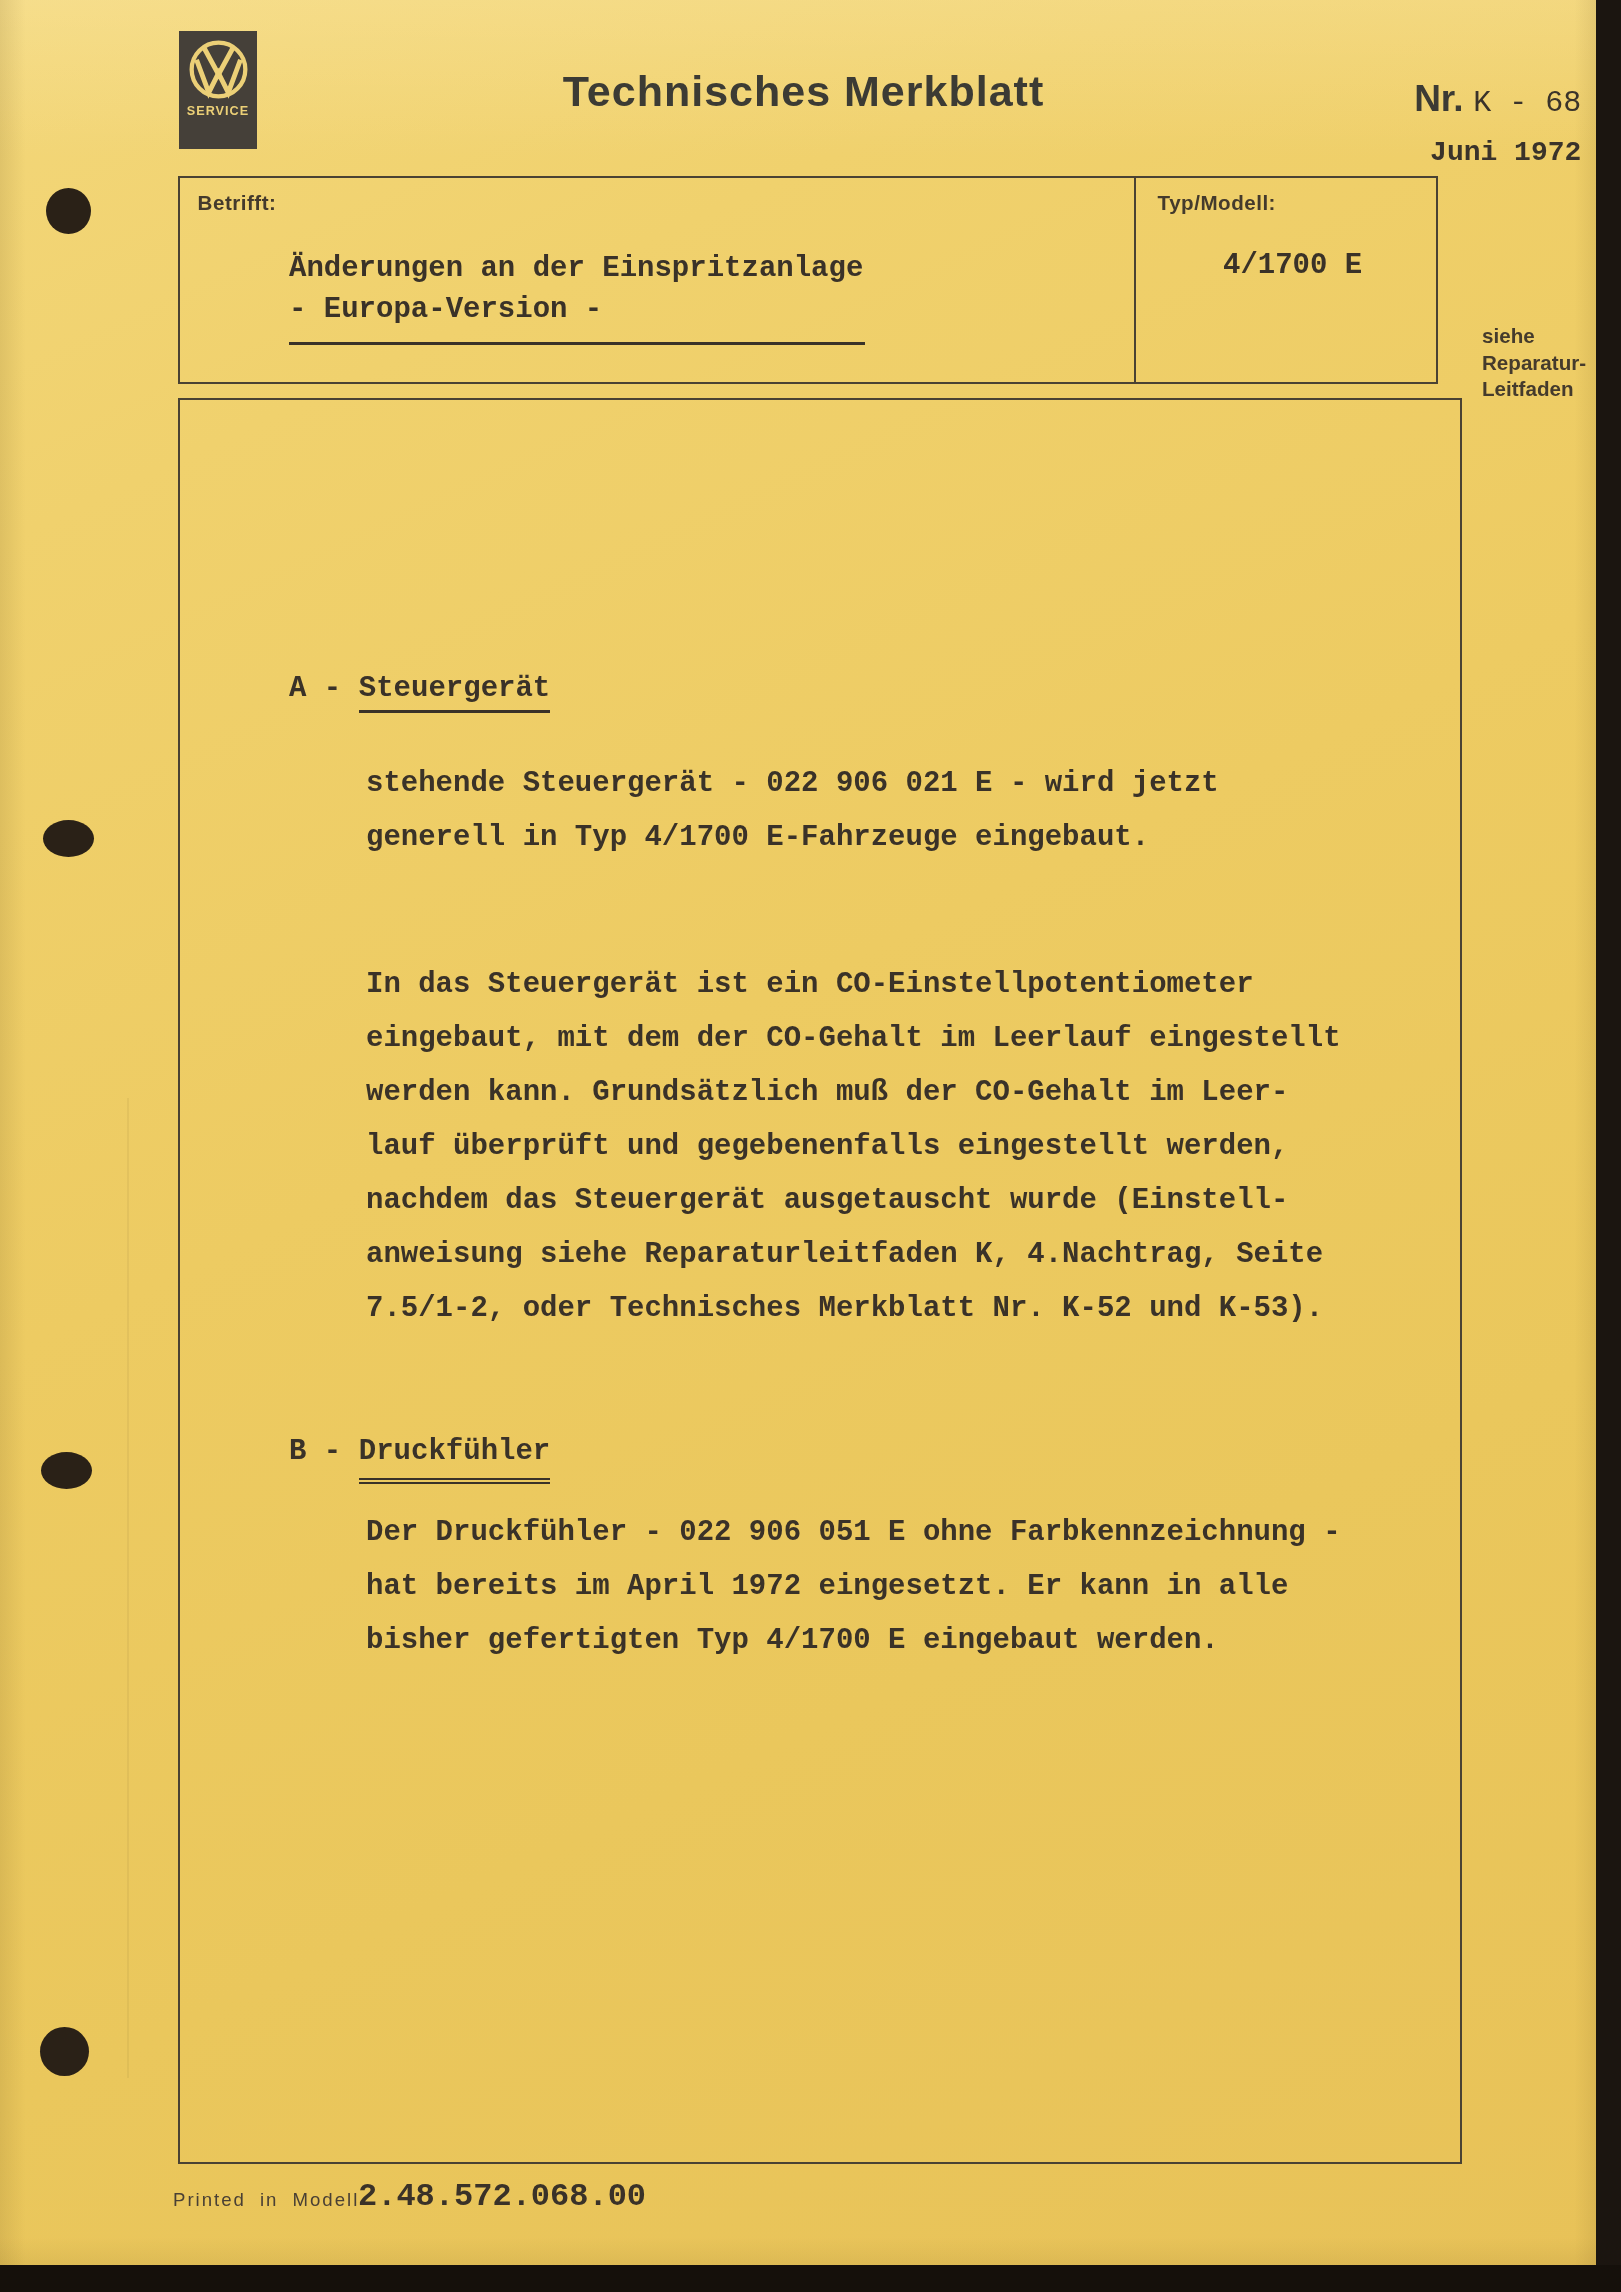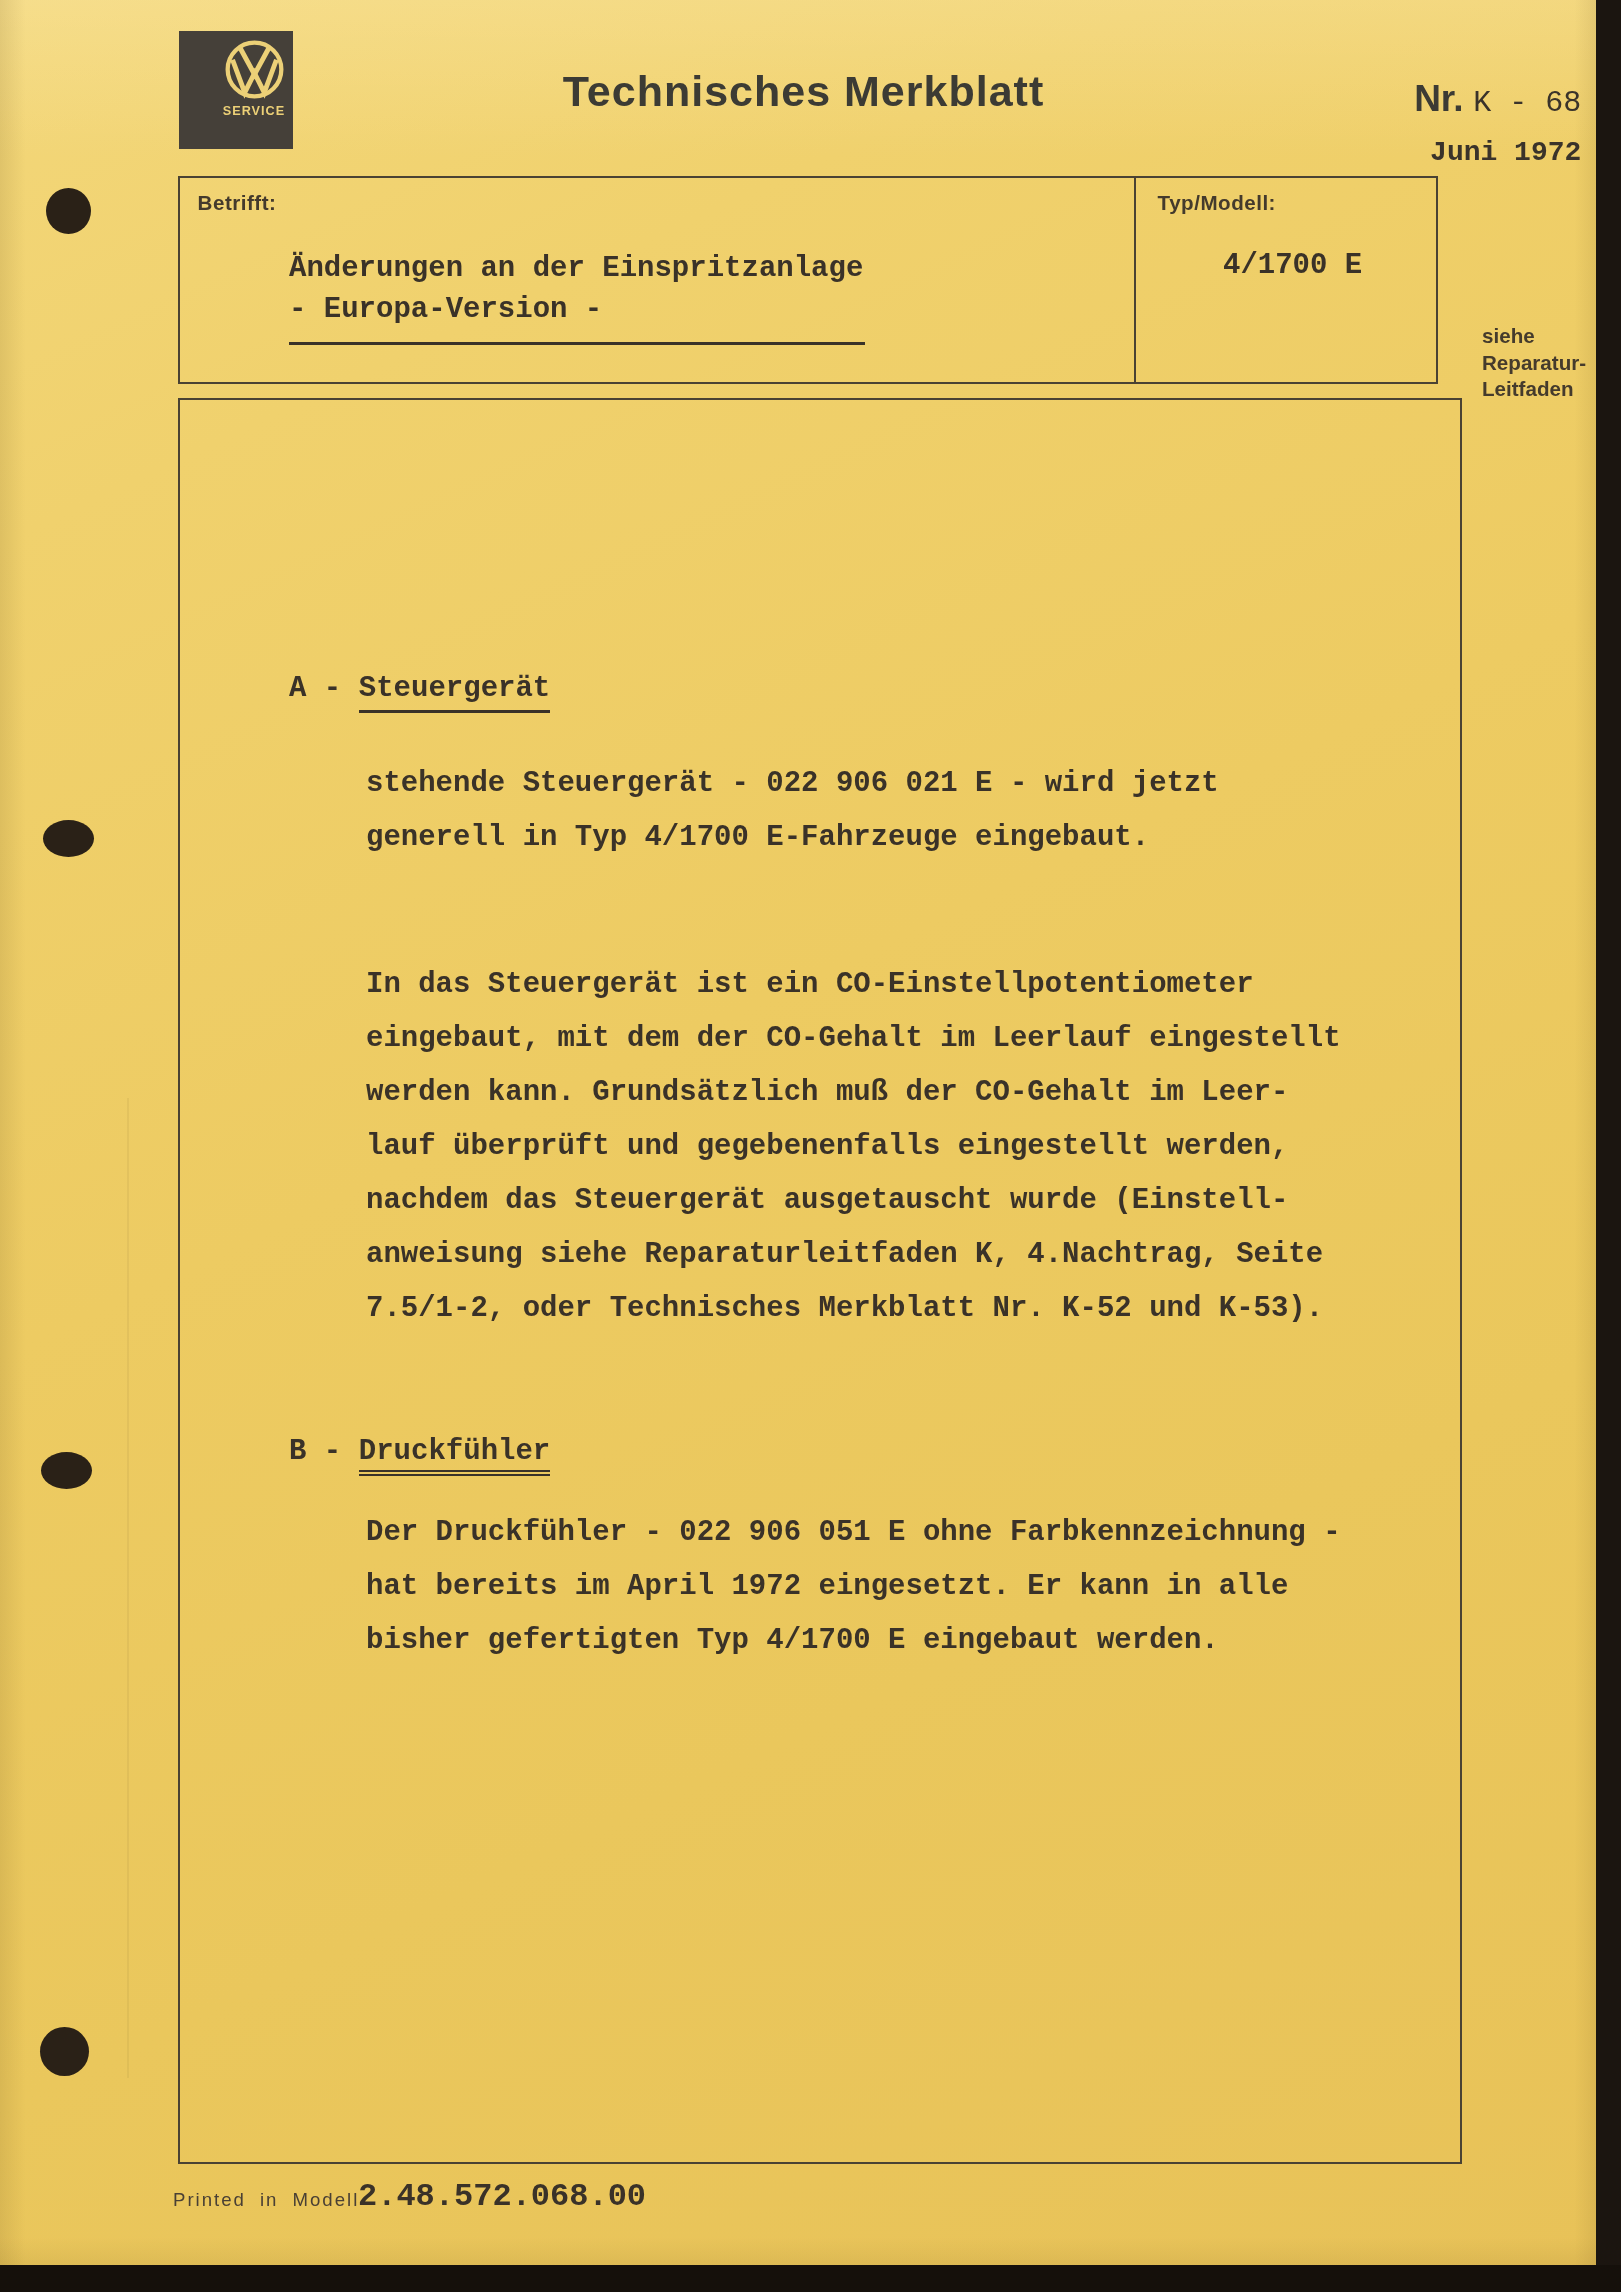--- a/index.html
+++ b/index.html
@@ -33,7 +33,7 @@
   
   .logo-box{
     position:absolute;left:179px;top:31px;width:78px;height:118px;
-    background:#454039;display:flex;flex-direction:column;align-items:center;padding-left:36px;
+    background:#454039;display:flex;flex-direction:column;align-items:center;
   }
   .logo-box svg{margin-top:7.8px;}
   .logo-caption{

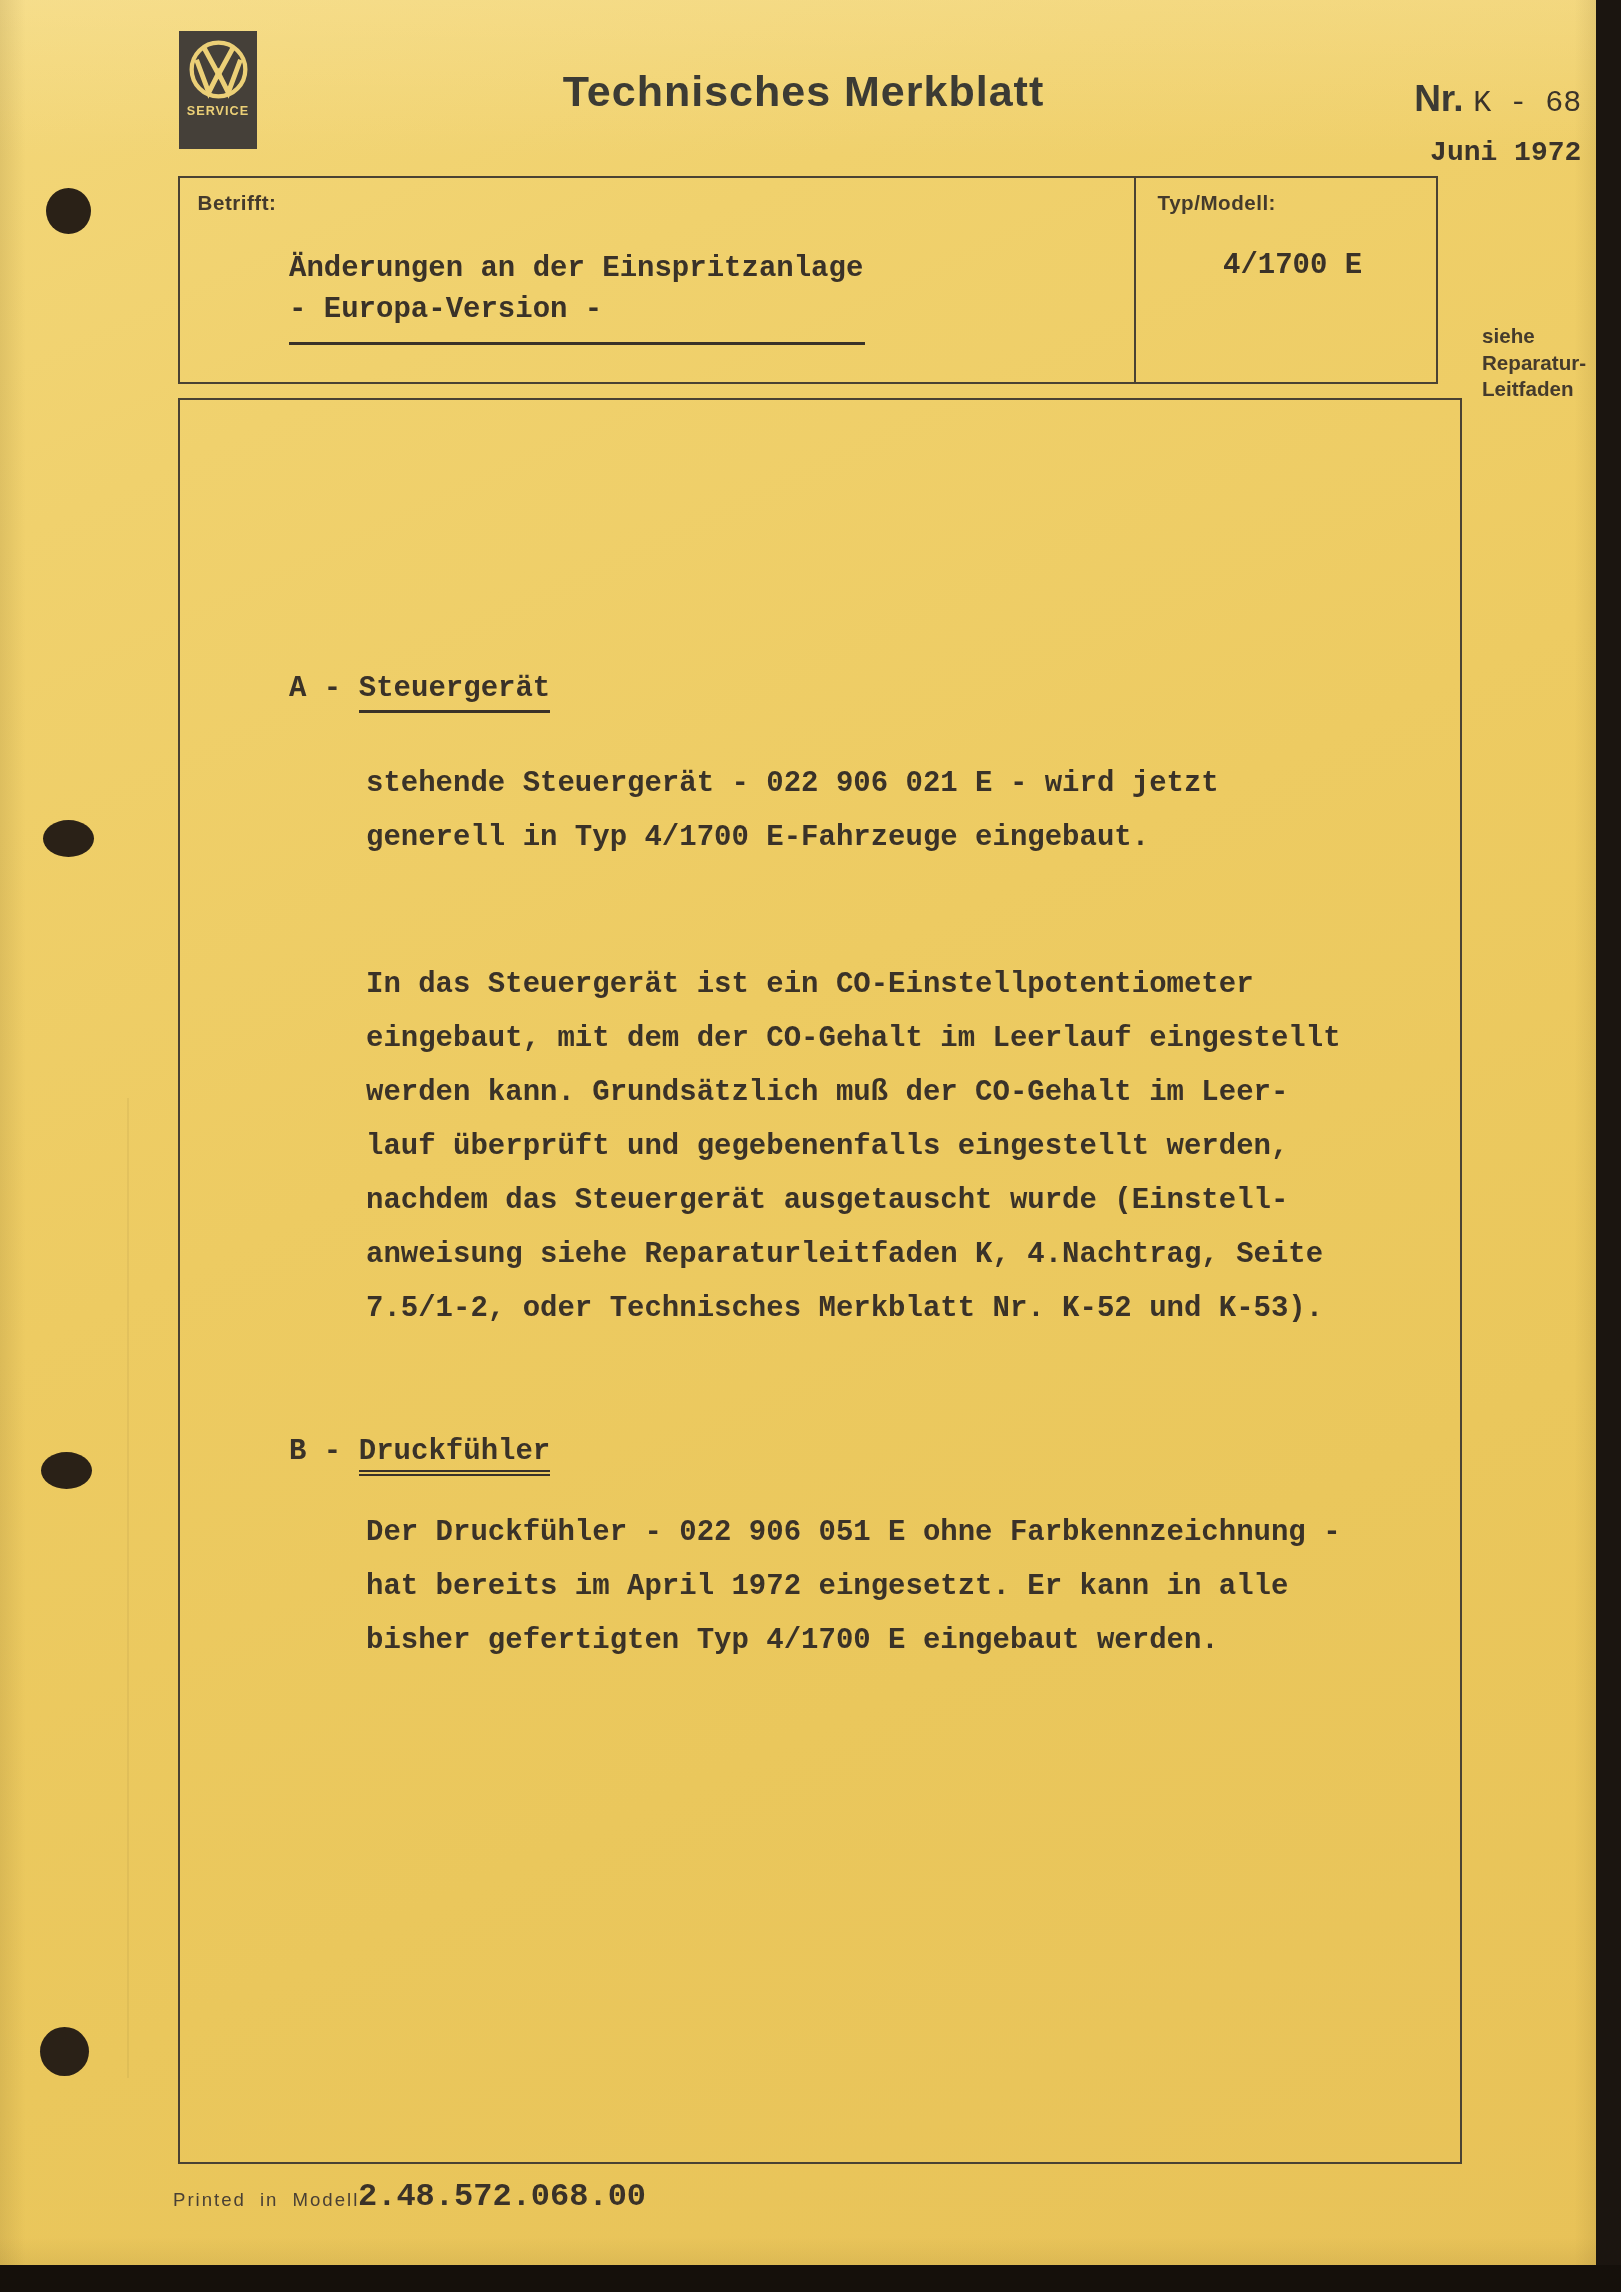--- a/index.html
+++ b/index.html
@@ -106,7 +106,7 @@
   .section-head{position:absolute;font-size:29px;}
   .section-head .sec-label{margin-right:17.6px;}
   .section-head .sec-title-a{border-bottom:3.9px solid #3a3228;padding-bottom:5px;}
-  .section-head .sec-title-b{border-bottom:6.9px double #3a3228;padding-bottom:2px;}
+  .section-head .sec-title-b{border-bottom:6.9px double #3a3228;padding-bottom:10px;}
   .sec-a{left:289px;top:672px;}
   .sec-b{left:289px;top:1435px;}
   .para{position:absolute;font-size:29px;line-height:54px;}

